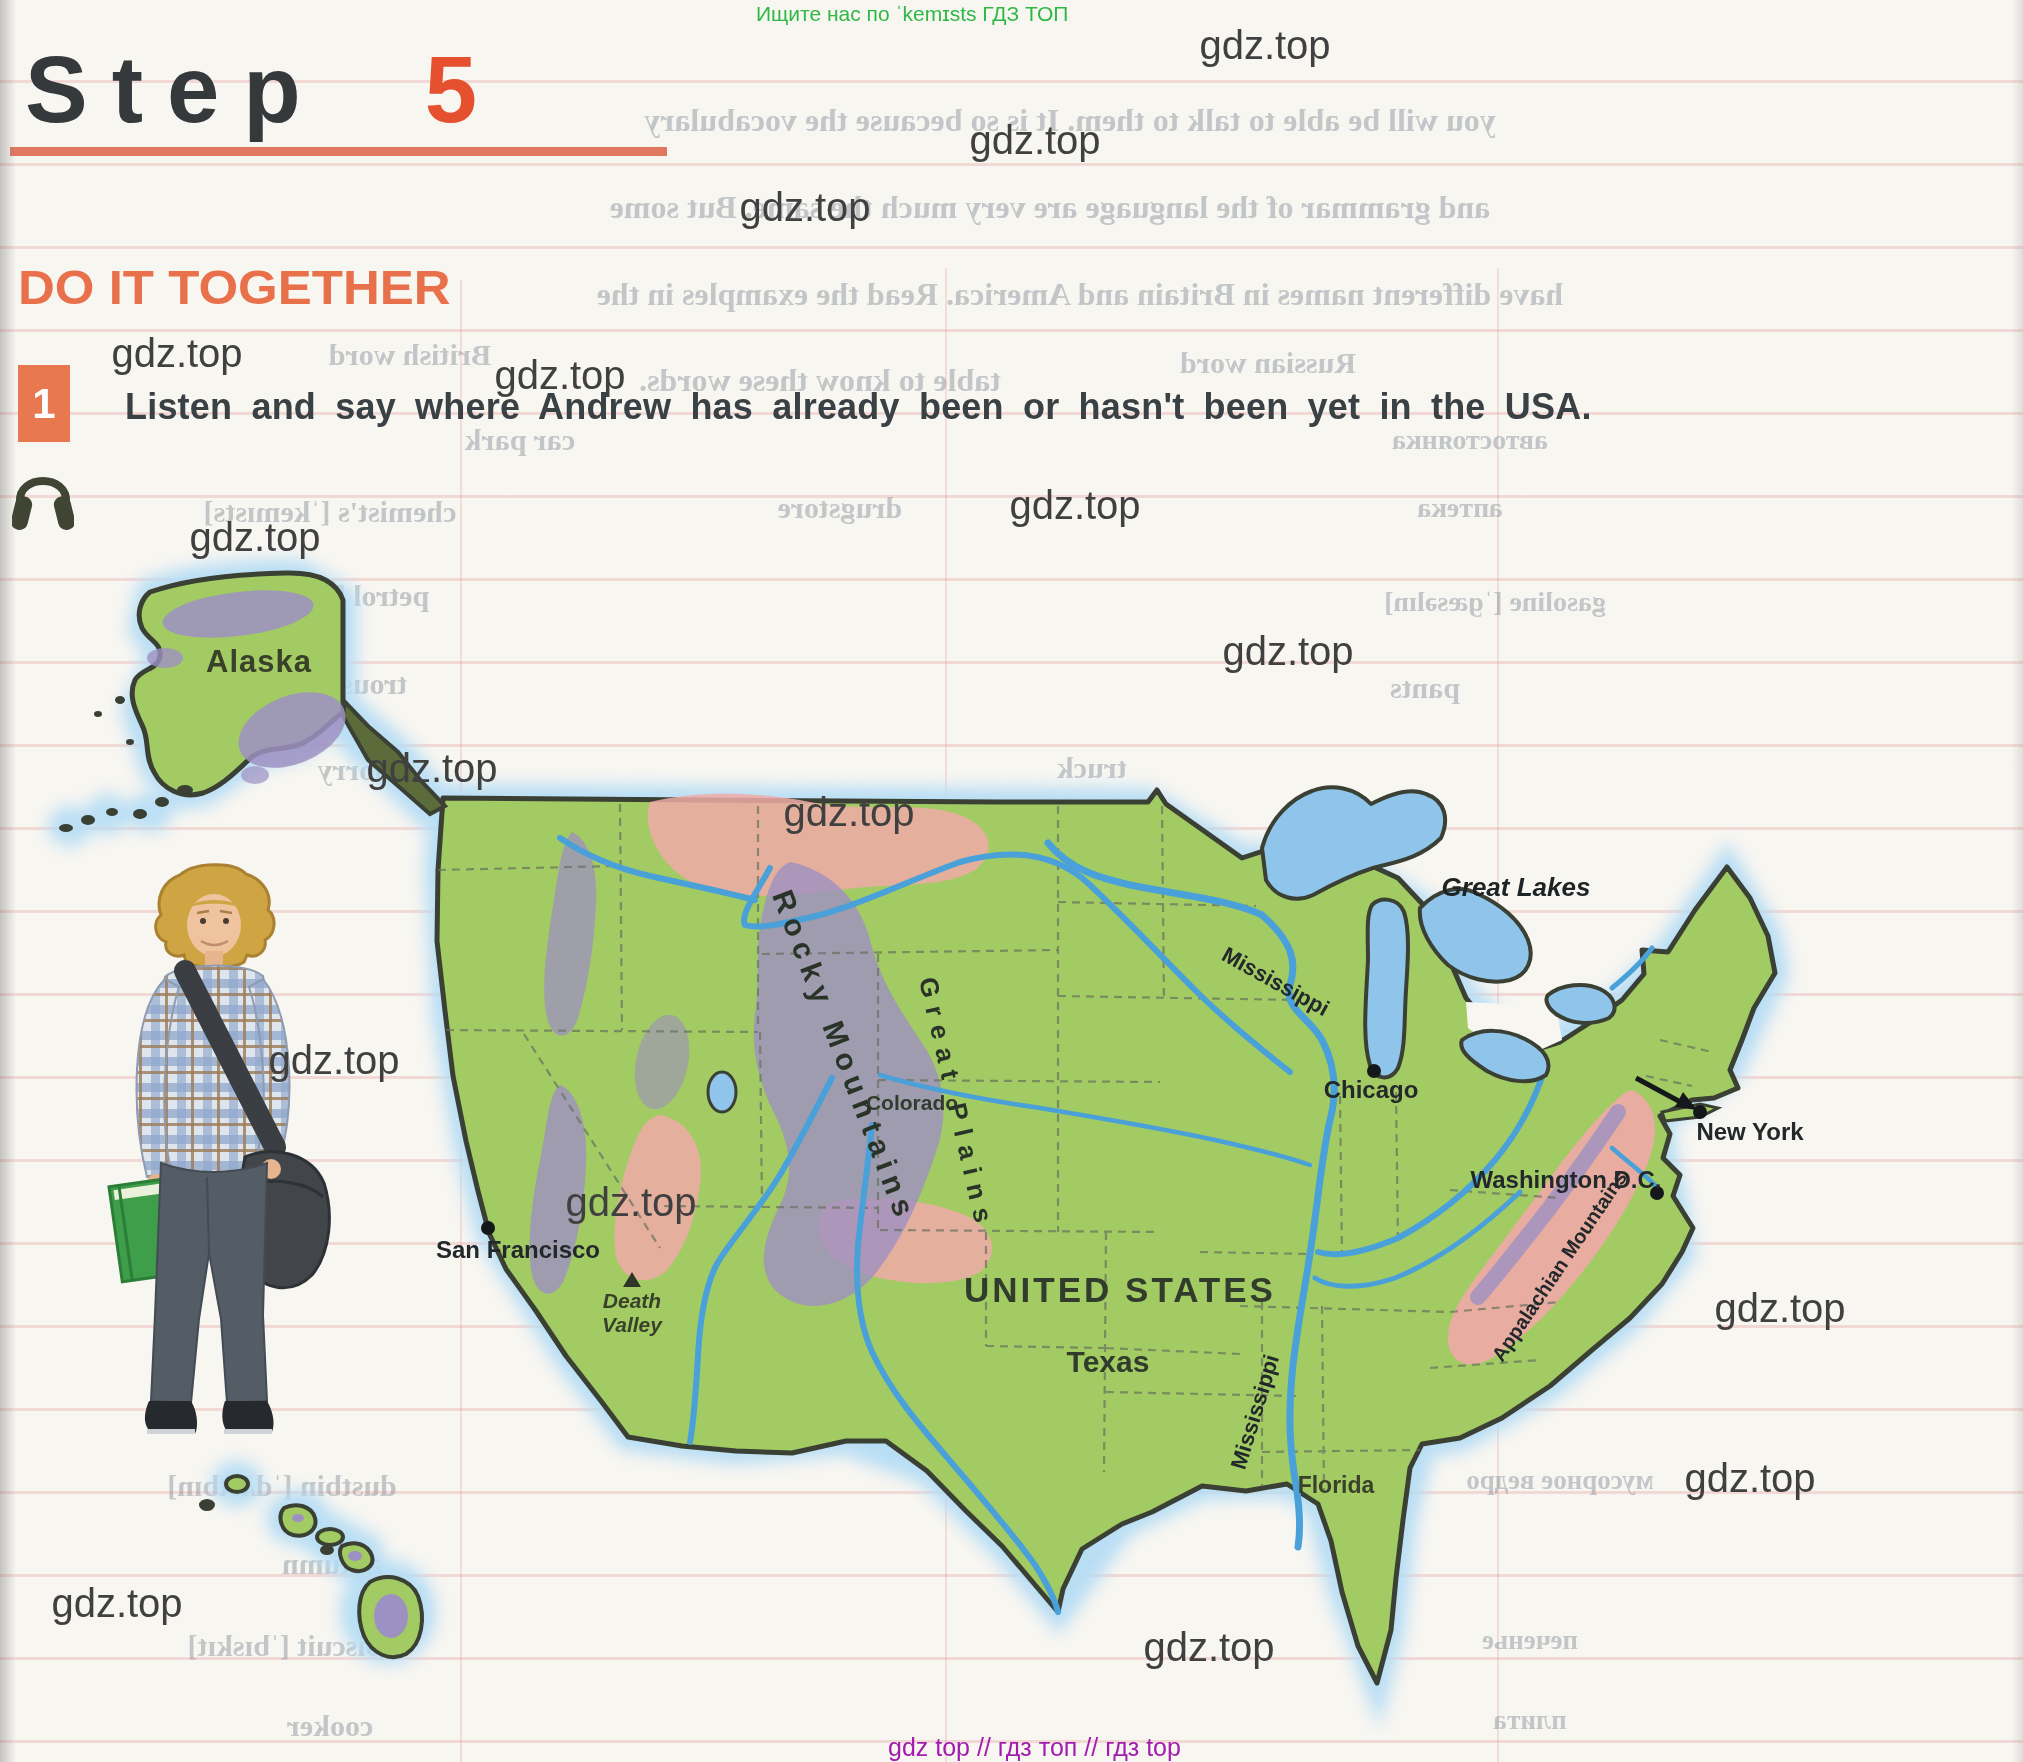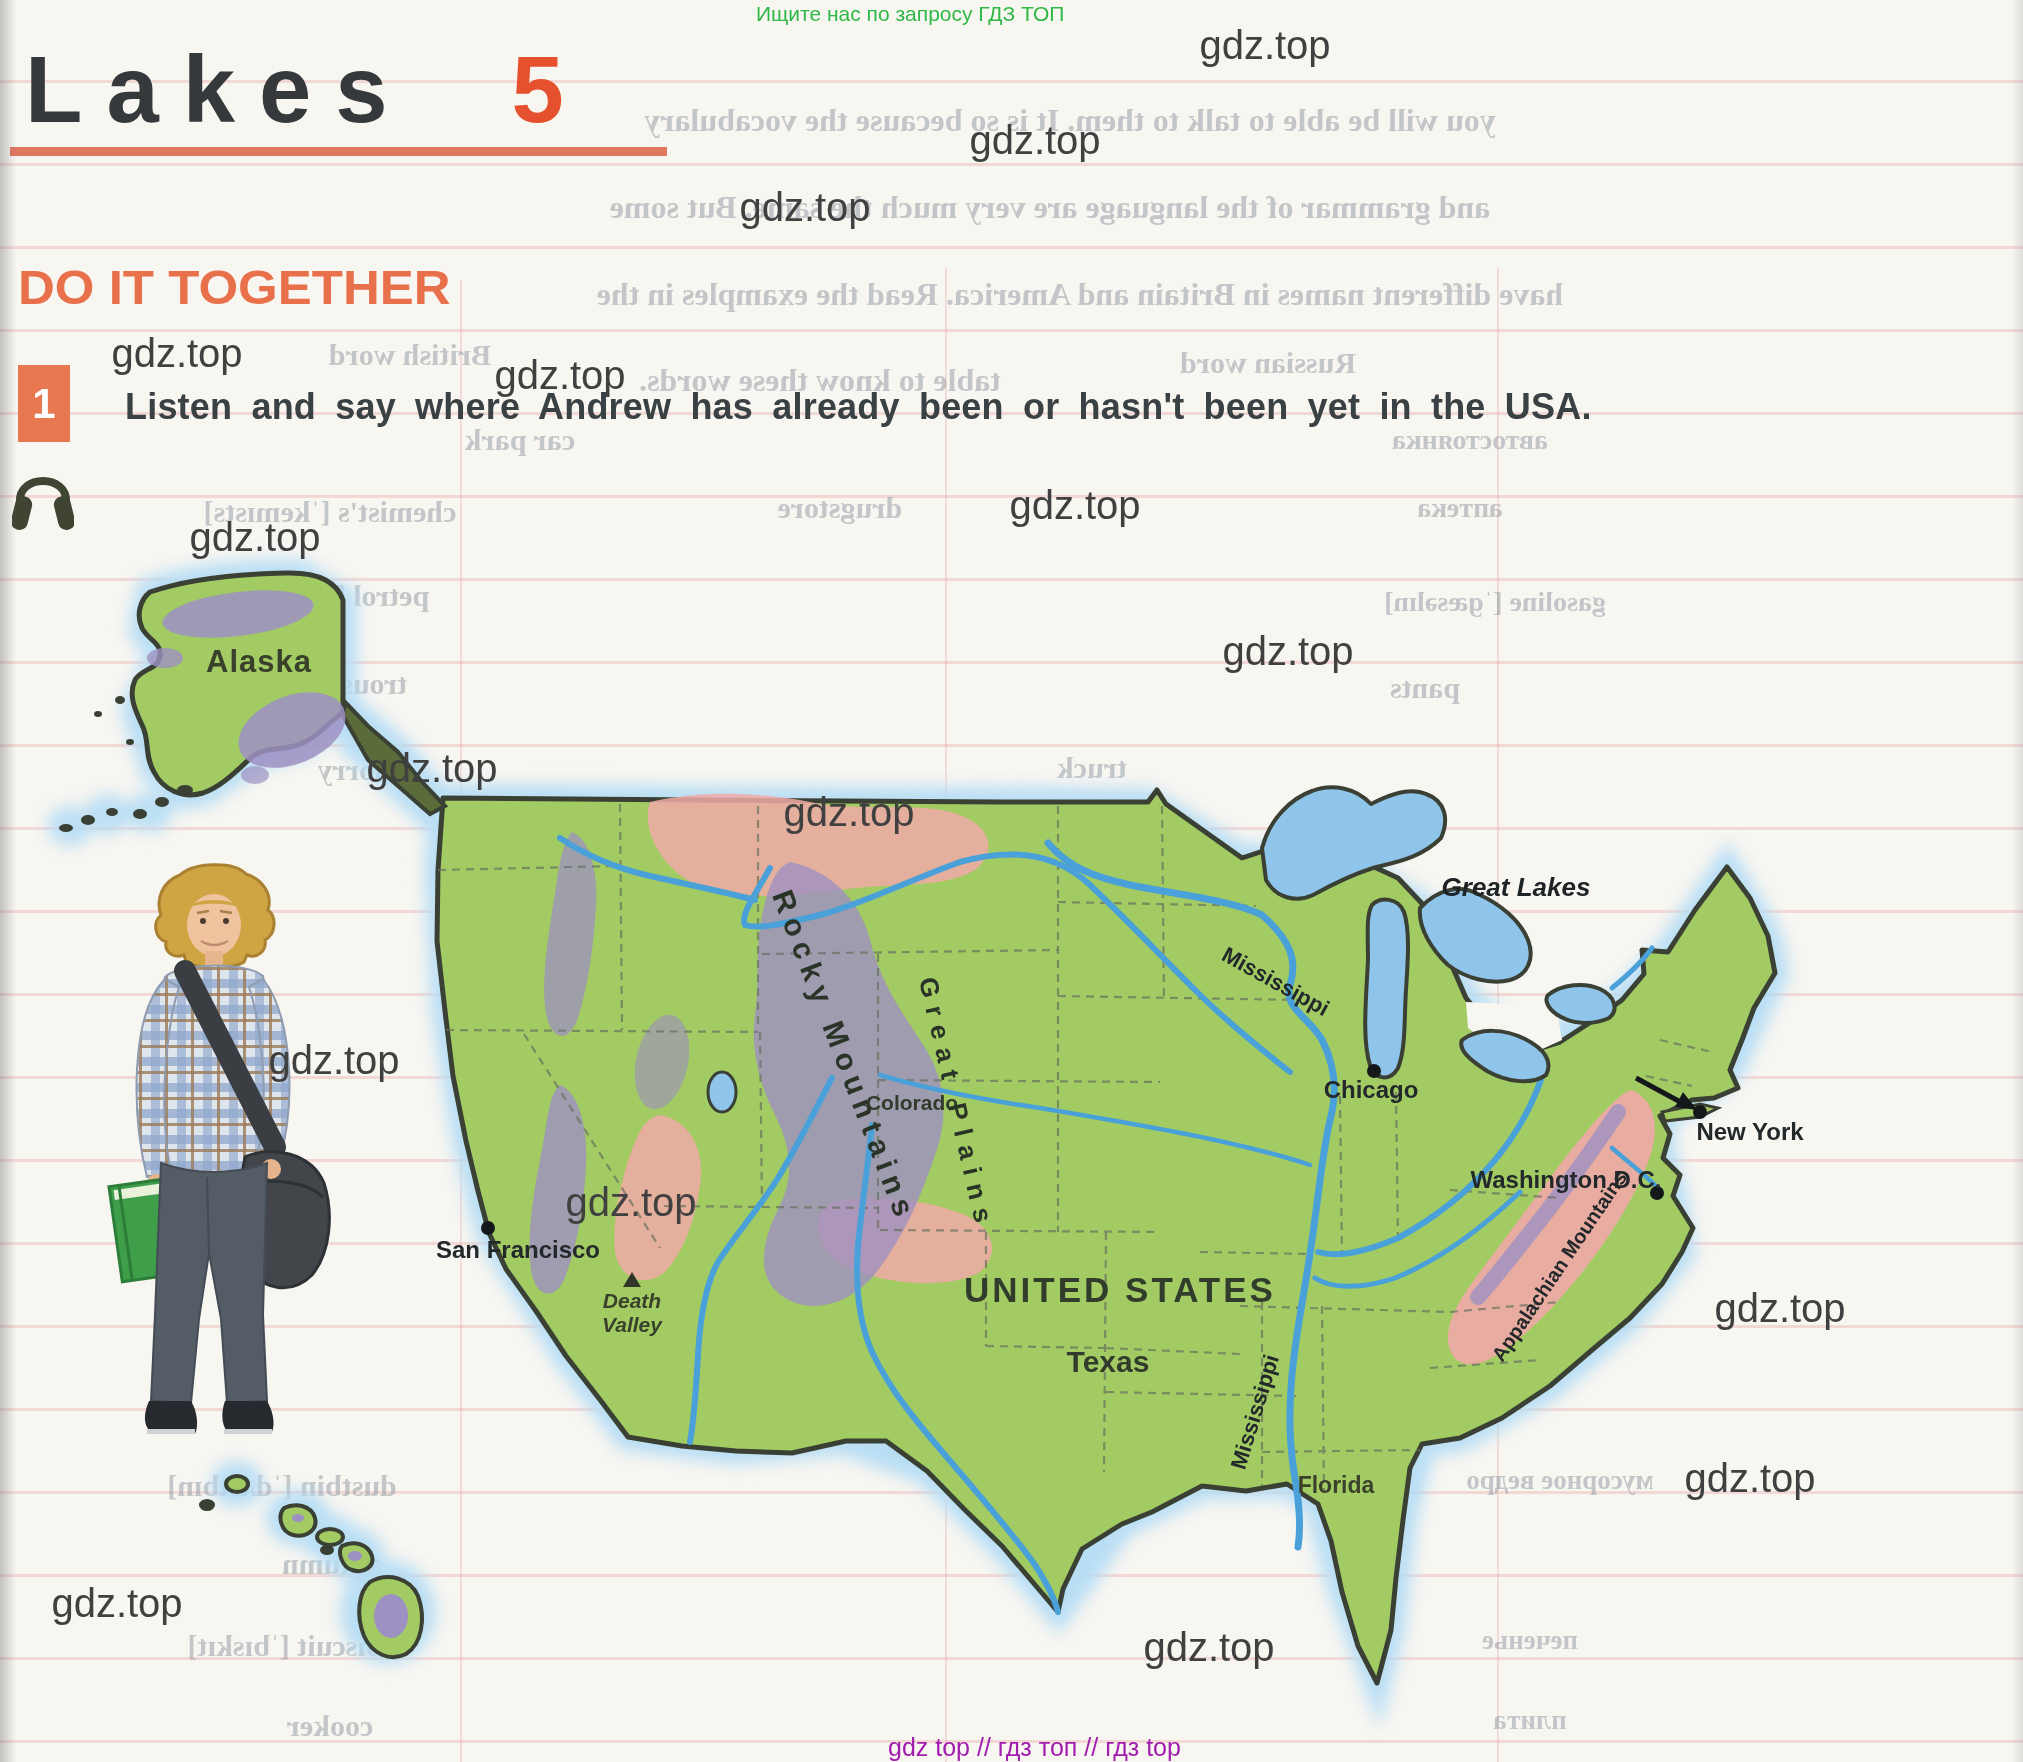--- a/index.html
+++ b/index.html
@@ -87,7 +87,7 @@
 <span class="bleed" style="left:1530px;top:1640px;font-size:27px;">печенье</span>
 <span class="bleed" style="left:1530px;top:1720px;font-size:27px;">плита</span>
 
-<div class="banner">Ищите нас по запросу ГДЗ ТОП</div>
+<div class="banner">Ищите нас по ˈkemɪsts ГДЗ ТОП</div>
 <div class="footer">gdz top  //  гдз топ  //  гдз top</div>
 
 <div class="step-heading">

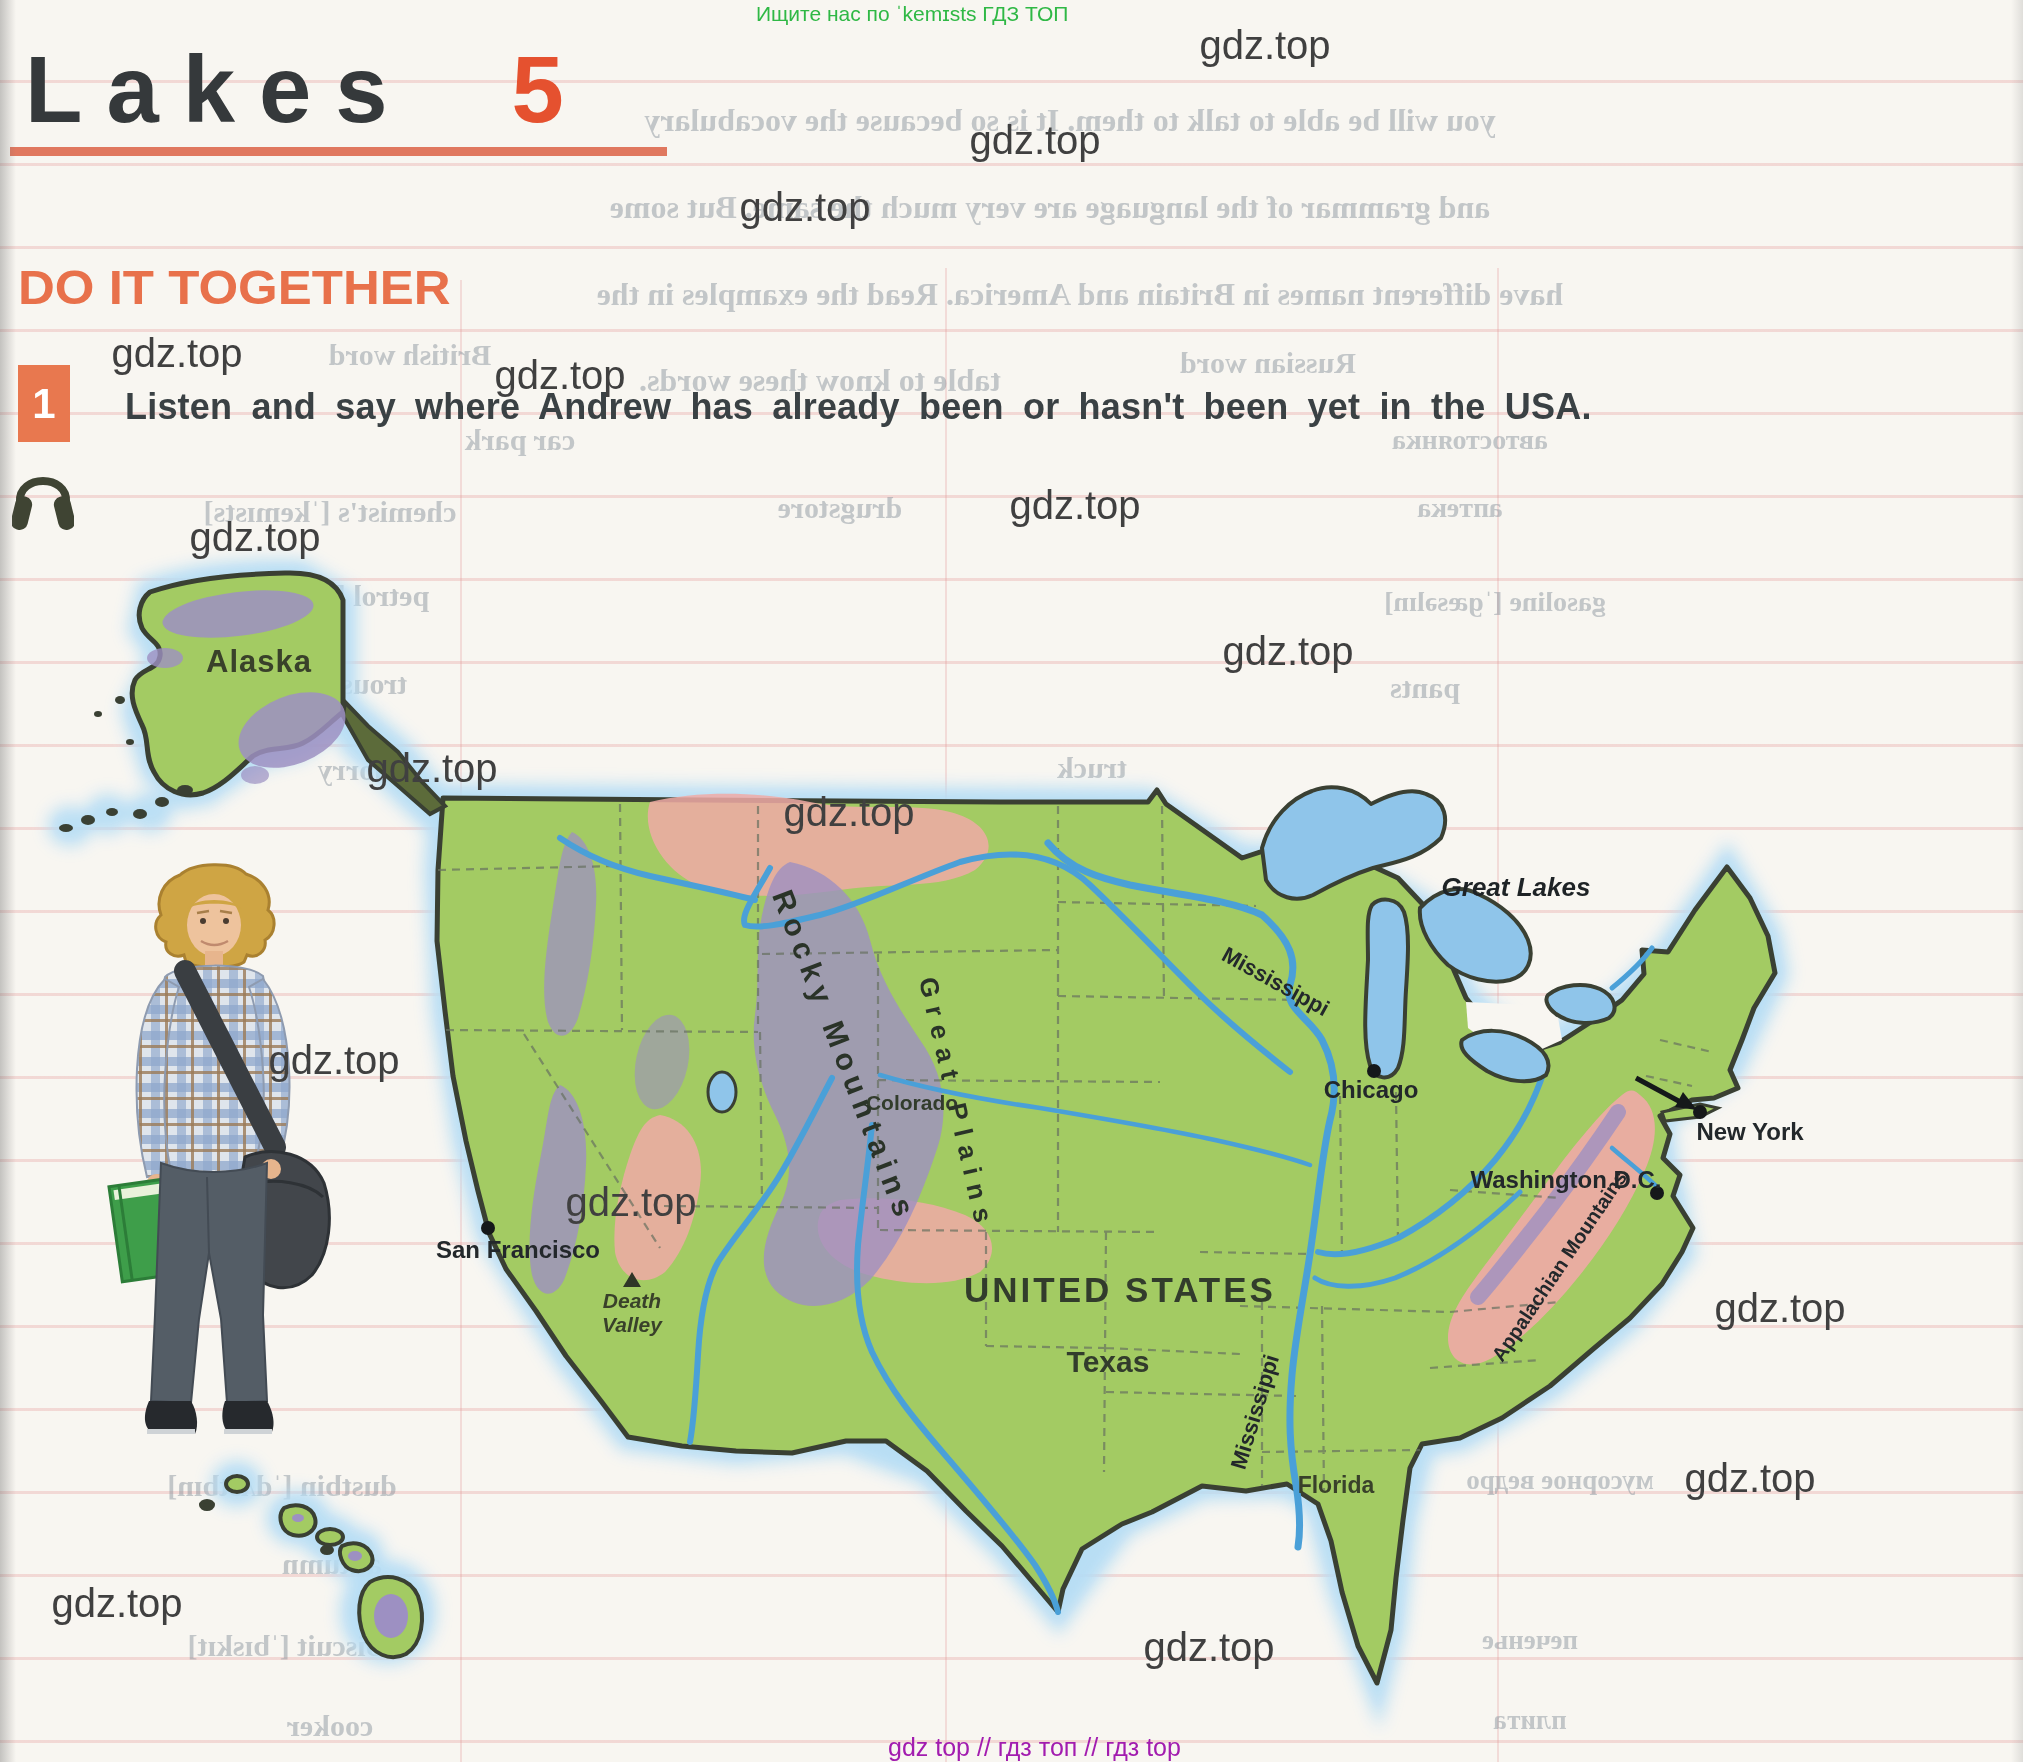--- a/index.html
+++ b/index.html
@@ -91,7 +91,7 @@
 <div class="footer">gdz top  //  гдз топ  //  гдз top</div>
 
 <div class="step-heading">
-  <span class="step-word">Lakes</span><span class="step-num">5</span>
+  <span class="step-word">Step</span><span class="step-num">5</span>
 </div>
 <div class="step-rule"></div>
 <div class="section-heading">DO IT TOGETHER</div>

